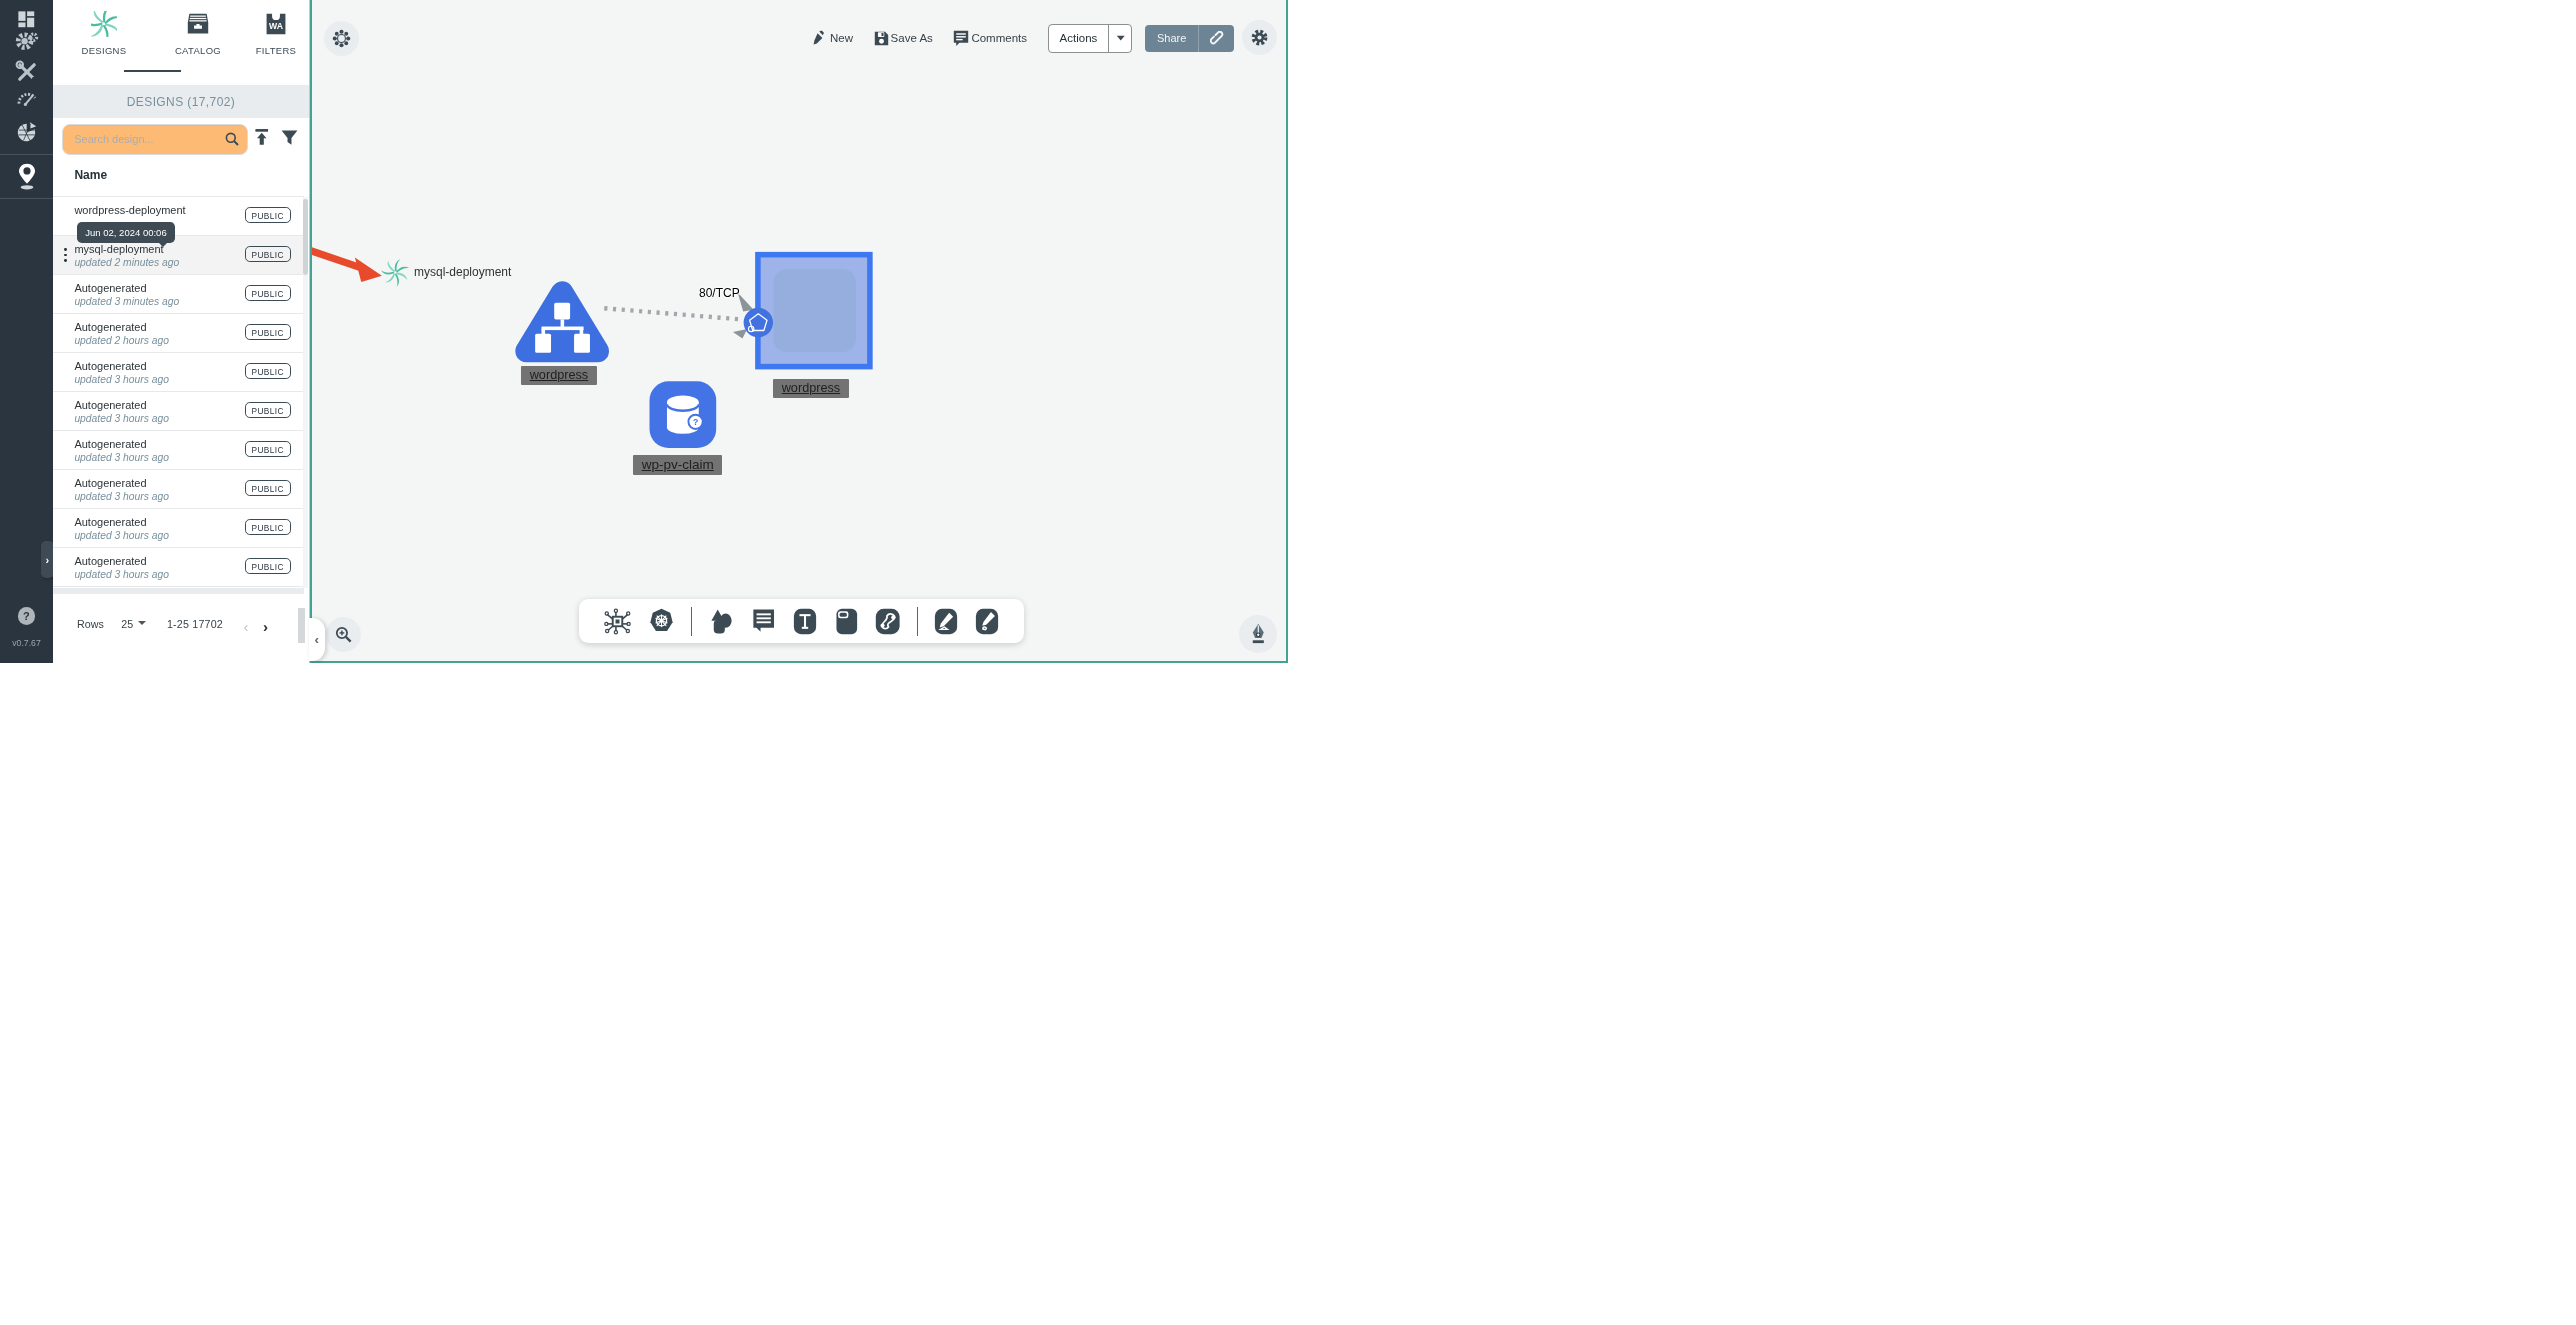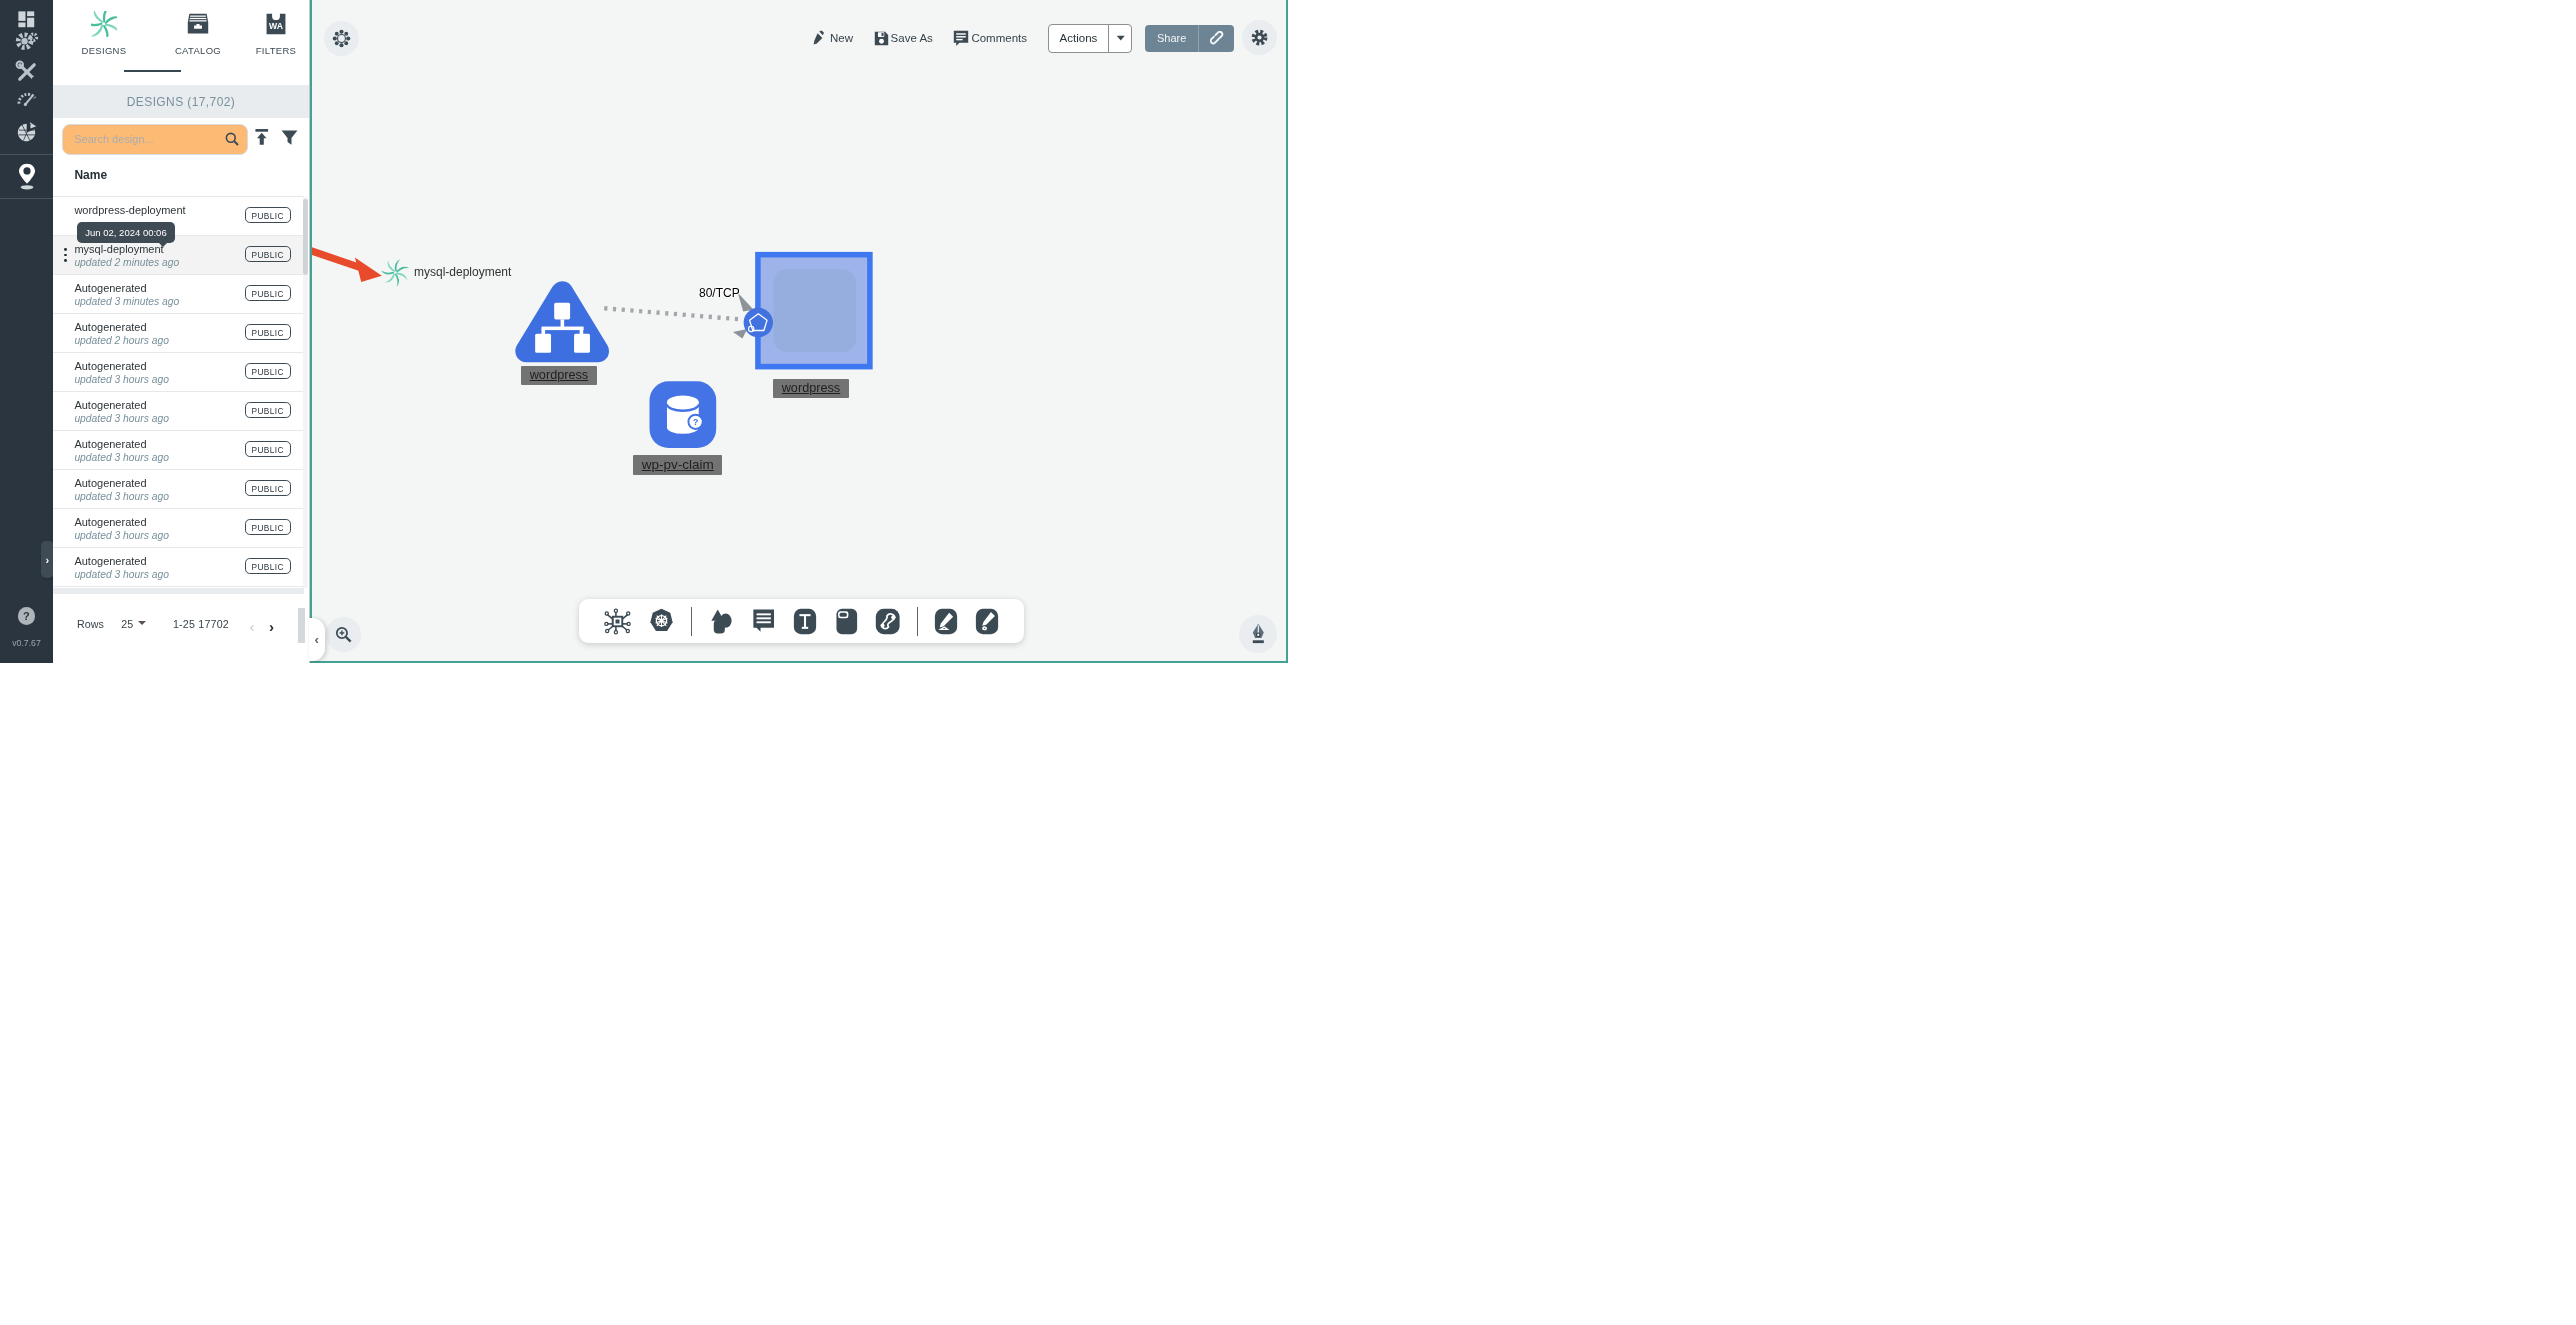--- a/index.html
+++ b/index.html
@@ -293,7 +293,7 @@
       <span>Rows</span>
       <span style="margin-left:17.5px;">25</span>
       <span class="caret"></span>
-      <span style="margin-left:27px;letter-spacing:0.2px;">1-25 17702</span>
+      <span style="margin-left:21px;letter-spacing:0.2px;">1-25 17702</span>
       <span class="pg-prev">‹</span>
       <span class="pg-next">›</span>
     </div>

